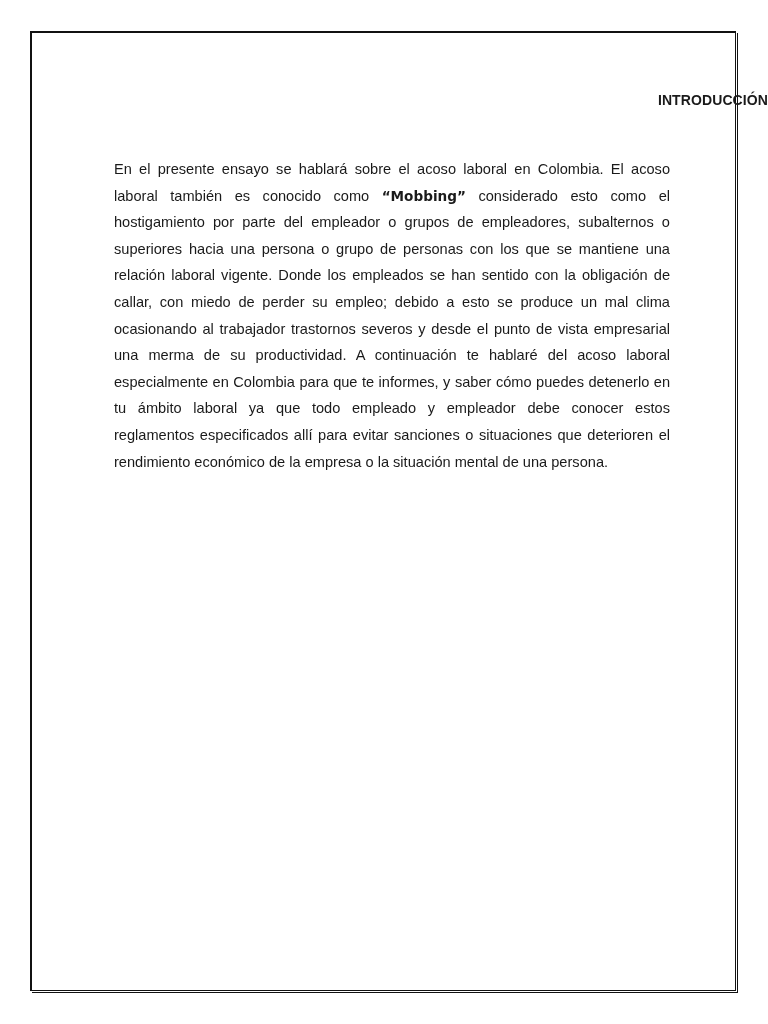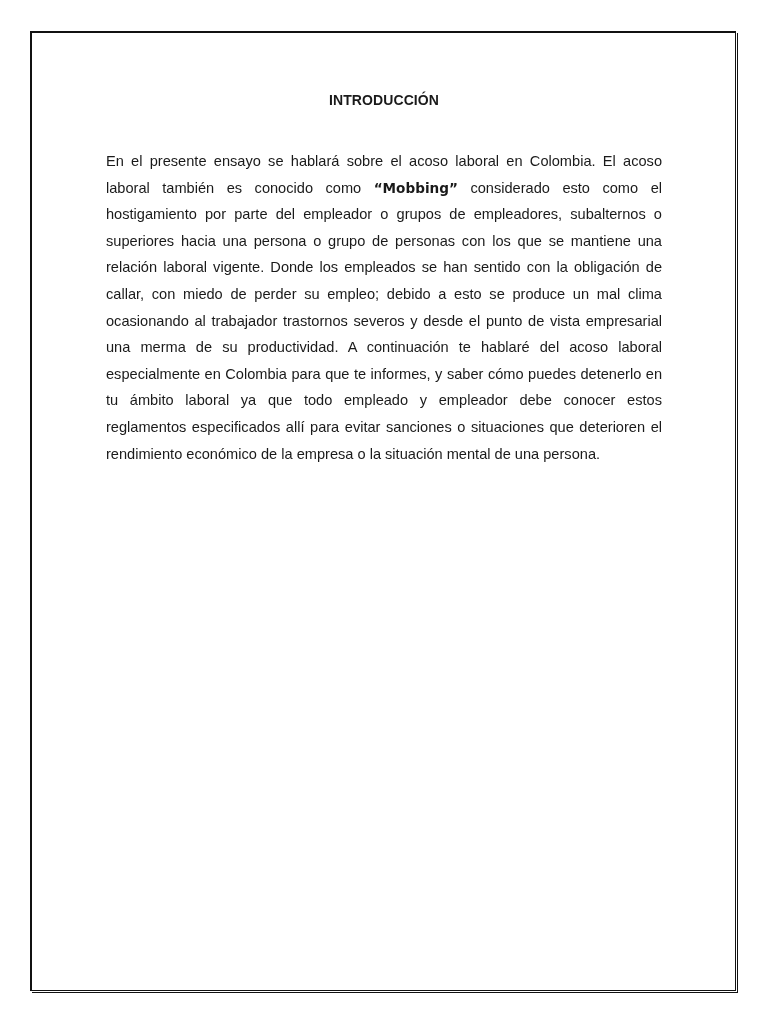--- a/index.html
+++ b/index.html
@@ -68,7 +68,7 @@
 
 <div class="page-frame"></div>
 
-<h1 class="title" style="margin:0;">INTRODUCCIÓN</h1>
+<h1 class="title" style="margin:0;text-align:right;">INTRODUCCIÓN</h1>
 
 <p class="body-text"><span>En el presente ensayo se hablará sobre el acoso laboral en Colombia. El acoso laboral también es conocido como </span><span class="mobbing">“Mobbing”</span><span> considerado esto como el hostigamiento por parte del empleador o grupos de empleadores, subalternos o superiores hacia una persona o grupo de personas con los que se mantiene una relación laboral vigente. Donde los empleados se han sentido con la obligación de callar, con miedo de perder su empleo; debido a esto se produce un mal clima ocasionando al trabajador trastornos severos y desde el punto de vista empresarial una merma de su productividad. A continuación te hablaré del acoso laboral especialmente en Colombia para que te informes, y saber cómo  puedes detenerlo en tu ámbito laboral ya que todo empleado y empleador debe conocer estos reglamentos especificados allí para evitar sanciones o situaciones que deterioren el rendimiento económico de la empresa o la situación mental de una persona.</span></p>
 

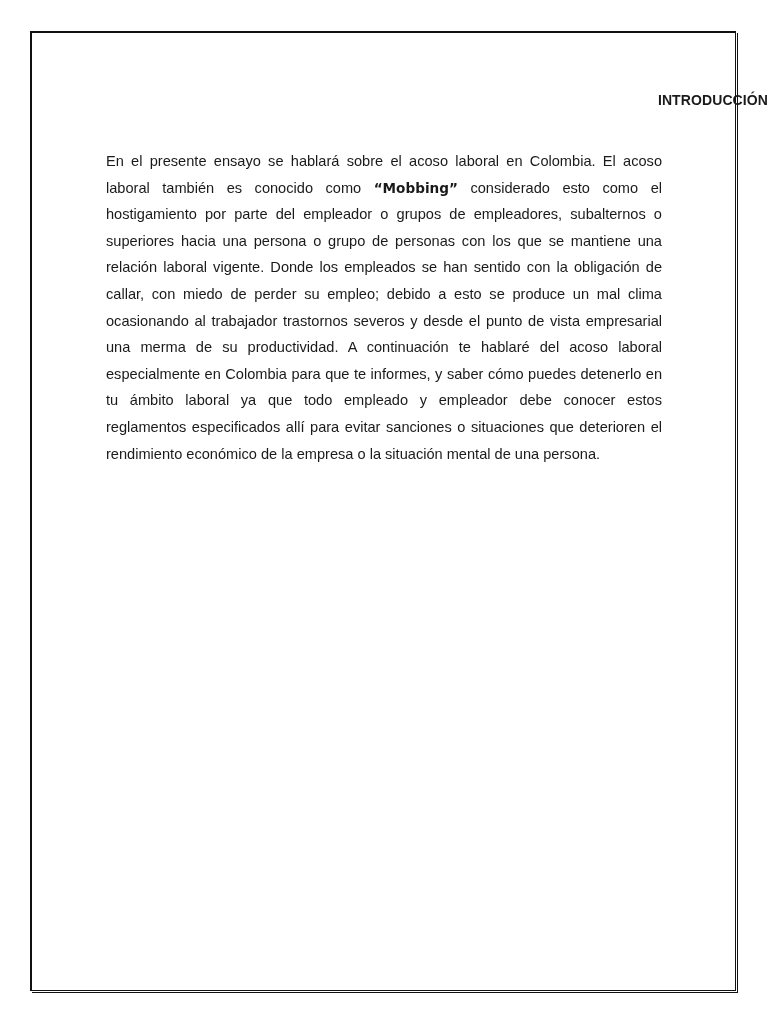--- a/index.html
+++ b/index.html
@@ -55,7 +55,7 @@
       font-size: 14.6px;
       line-height: 26.6px;
       text-align: justify;
-      margin: 0;
+      margin: 8px;
     }
     .mobbing {
       font-weight: bold;

